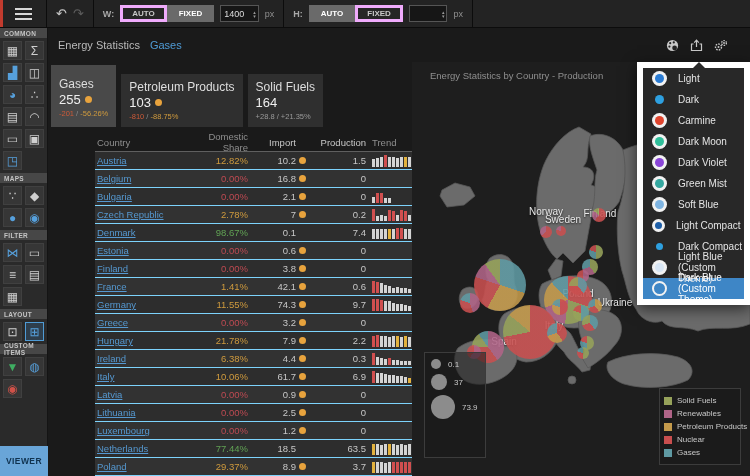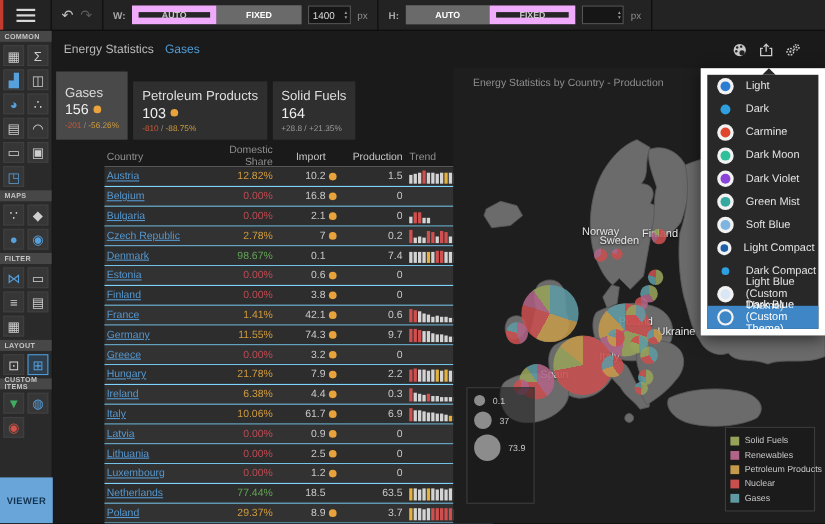--- a/index.html
+++ b/index.html
@@ -19,8 +19,8 @@
   .tb-ico { font-size:13px; color:#c8c8c8; cursor:pointer; line-height:1; }
   .tb-ico.dim { color:#5d5d5d; }
   .tb-label { font-size:9px; font-weight:bold; color:#a8a8a8; }
-  .tbtn { height:17px; padding:0 21px; font-size:8px; font-weight:bold; color:#c8c8c8;
-          background:#262626; border:6px solid #f0abfc; display:flex; align-items:center; cursor:pointer; }
+  .tbtn { height:17px; padding:0 9px; font-size:8px; font-weight:bold; color:#c8c8c8;
+          background:#262626; border:3px solid #f0abfc; display:flex; align-items:center; cursor:pointer; }
   .tbtn.sel { background:#6a6a6a; border-color:#6a6a6a; color:#fff; }
   .tgroup { display:flex; }
   .numbox { display:flex; align-items:center; height:17px; background:#161616; border:1px solid #555; }

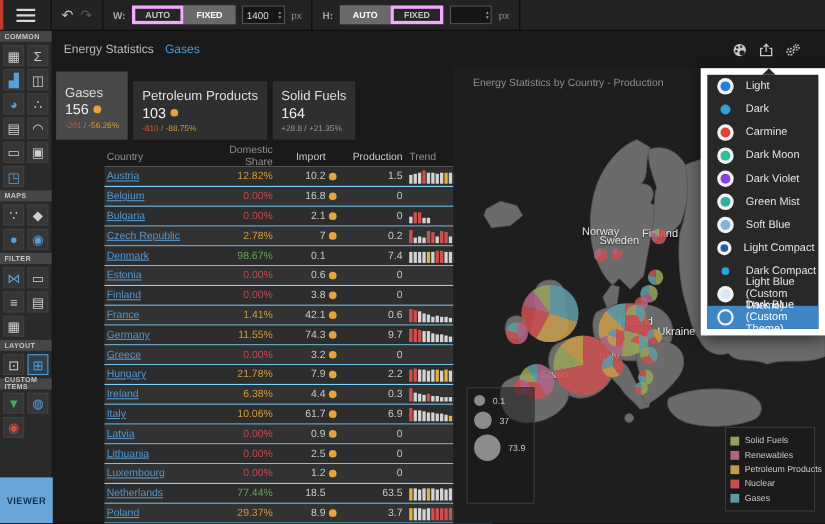--- a/index.html
+++ b/index.html
@@ -243,7 +243,7 @@
         <div class="card sel">
           <div class="card-title">Gases</div>
           <div class="card-val">
-            <span>156</span>
+            <span>255</span>
             <span class="card-dot"></span>
           </div>
           <div class="card-delta"><span class="d-abs">-201</span><span class="d-sep"> / </span><span class="d-pct">-56.26%</span></div>

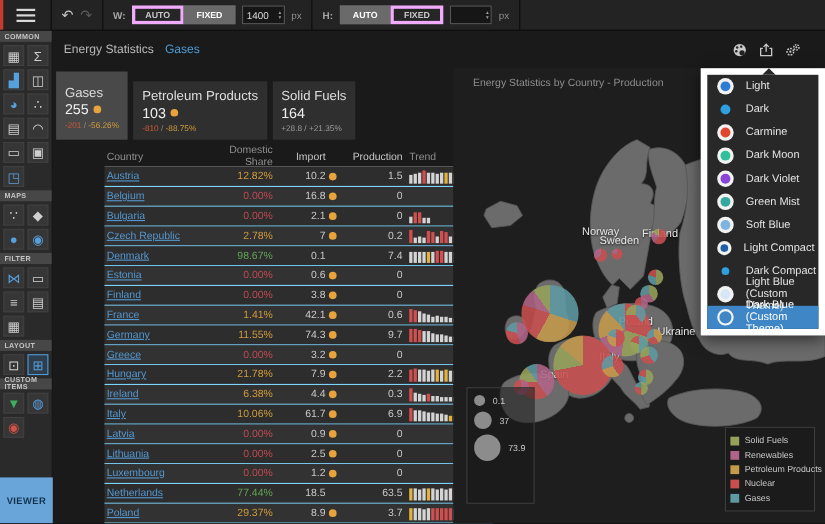--- a/index.html
+++ b/index.html
@@ -42,7 +42,7 @@
   .s-ico.red { color:#cf5148; }
   .s-ico.multi { color:#3fae62; }
   .s-ico.sel { border:1px solid #4f9bd5; background:#2e3e4c; color:#56a0dc; }
-  .viewer-btn { position:absolute; left:0; bottom:0; width:48px; height:42px; background:#69a5d8;
+  .viewer-btn { position:absolute; left:0; bottom:0; width:48px; height:30px; background:#69a5d8;
                 color:#10324f; font-size:8.5px; font-weight:bold; letter-spacing:.4px;
                 display:flex; align-items:center; justify-content:center; cursor:pointer; }
 

